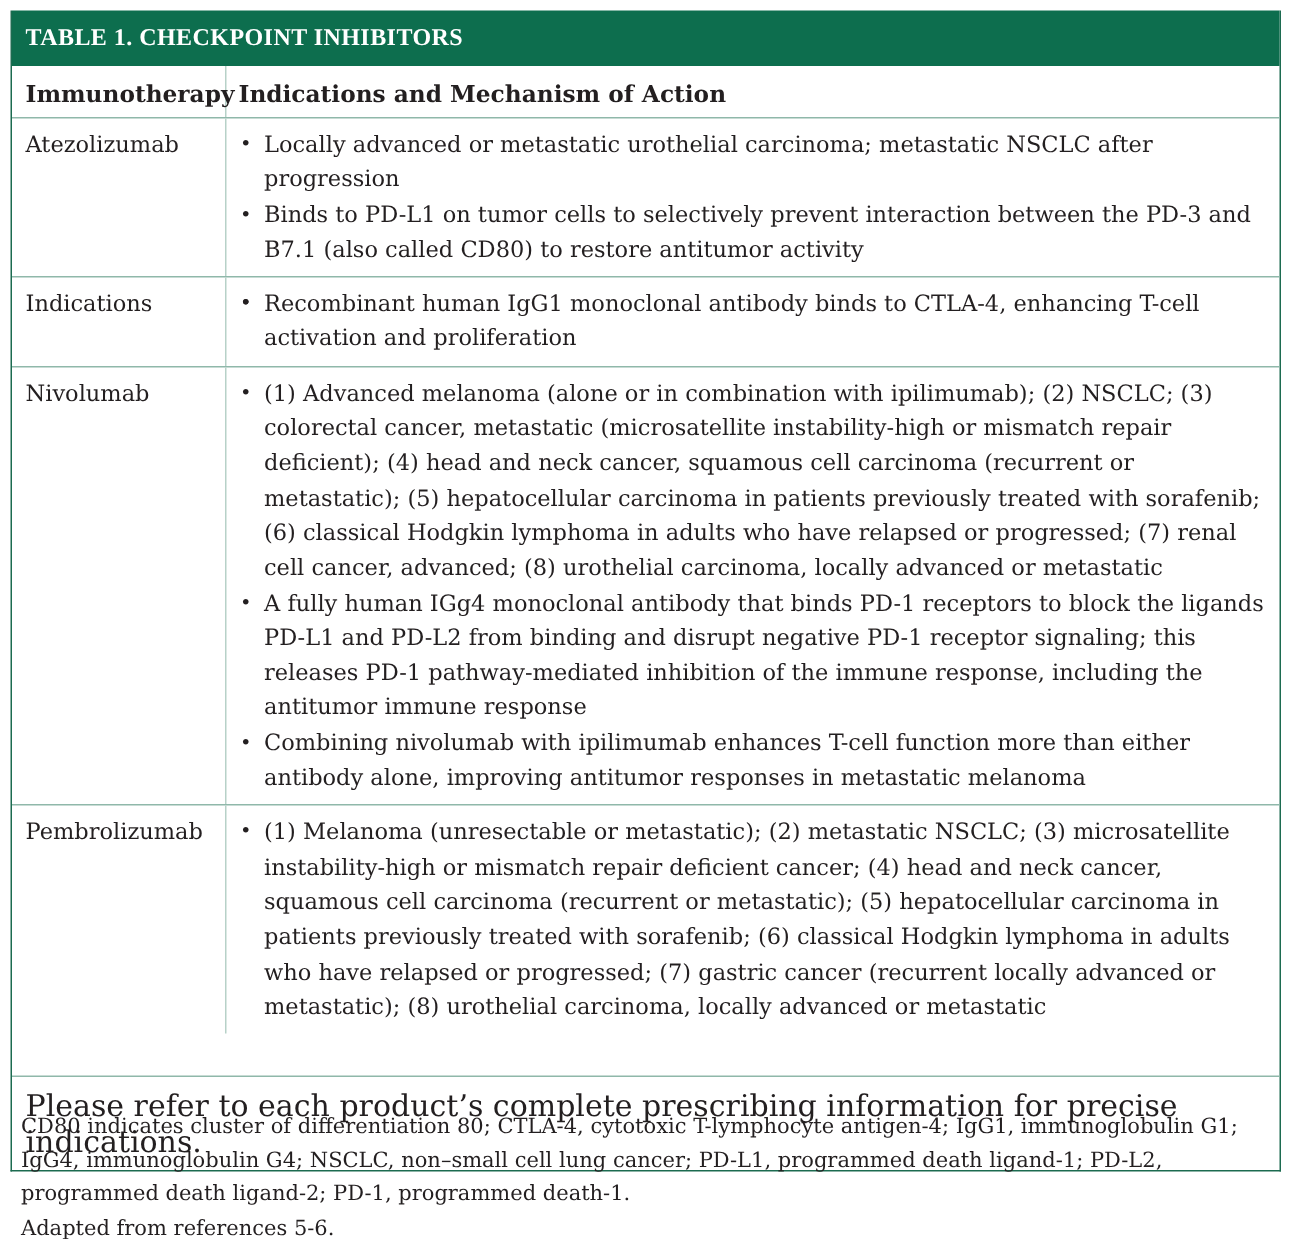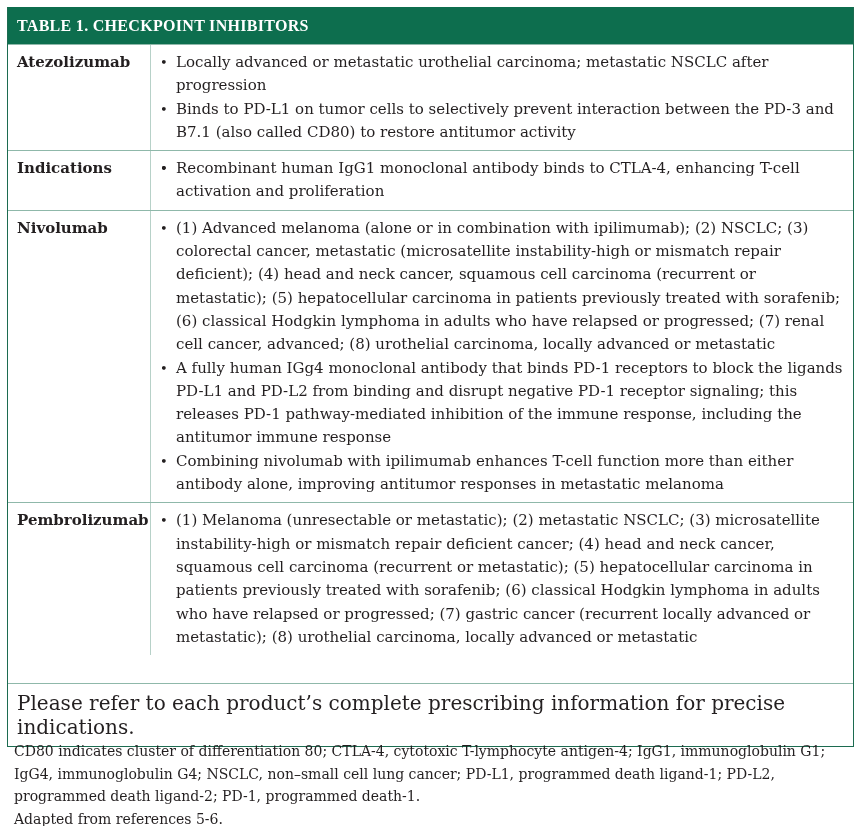--- a/index.html
+++ b/index.html
@@ -25,6 +25,10 @@
 <div class="tbl">
   <div class="title-bar">TABLE 1. CHECKPOINT INHIBITORS</div>
 
+  <div class="row header">
+    <div class="c1">Immunotherapy</div>
+    <div class="c2">Indications and Mechanism of Action</div>
+  </div>
 
   <div class="row">
     <div class="c1 drug">Atezolizumab</div>

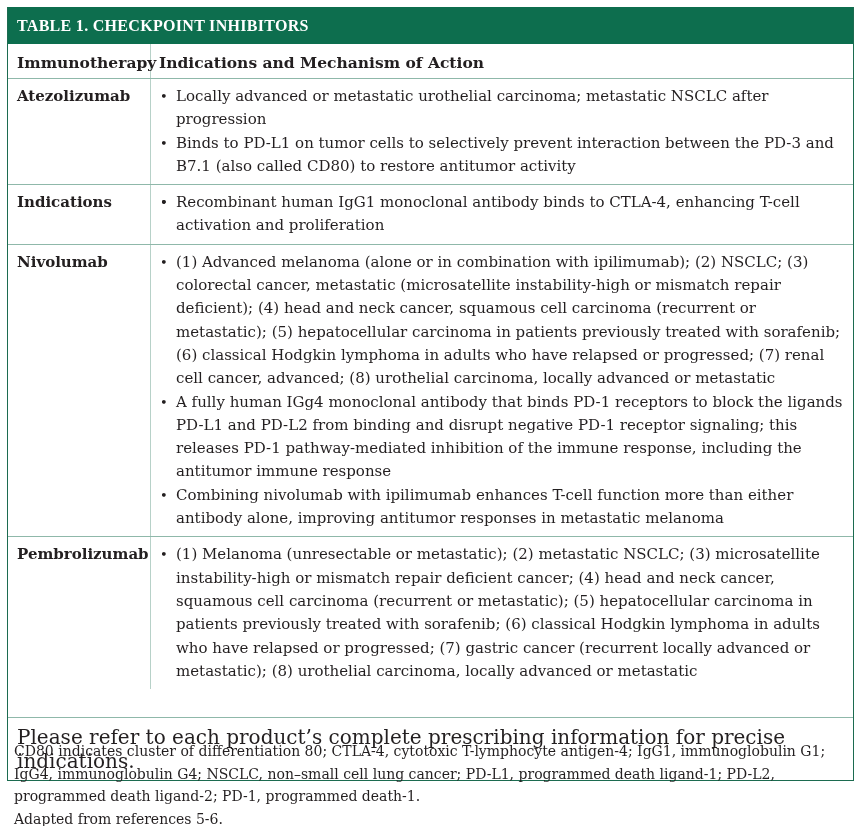--- a/index.html
+++ b/index.html
@@ -8,7 +8,7 @@
   .title-bar { background:#0d6e4e; color:#ffffff; font-family:Liberation Serif, serif; font-weight:bold; font-size:16px; letter-spacing:0.3px; height:37px; line-height:37px; padding-left:9px; }
   .row { display:flex; border-top:1.5px solid #8fb8aa; }
   .row.header { border-top:none; }
-  .c1 { width:133px; padding:6px 0 6px 9px; border-right:1px solid #b7d1c8; box-sizing:content-box;font-weight:bold; }
+  .c1 { width:133px; padding:6px 0 6px 9px; border-right:1px solid #b7d1c8; box-sizing:content-box; }
   .c2 { flex:1; padding:6px 6px 6px 8px; }
   .header .c1, .header .c2 { font-weight:bold; font-size:15.5px; padding-top:9px; padding-bottom:6px; }
   .drug { font-size:15px; line-height:23px; }

